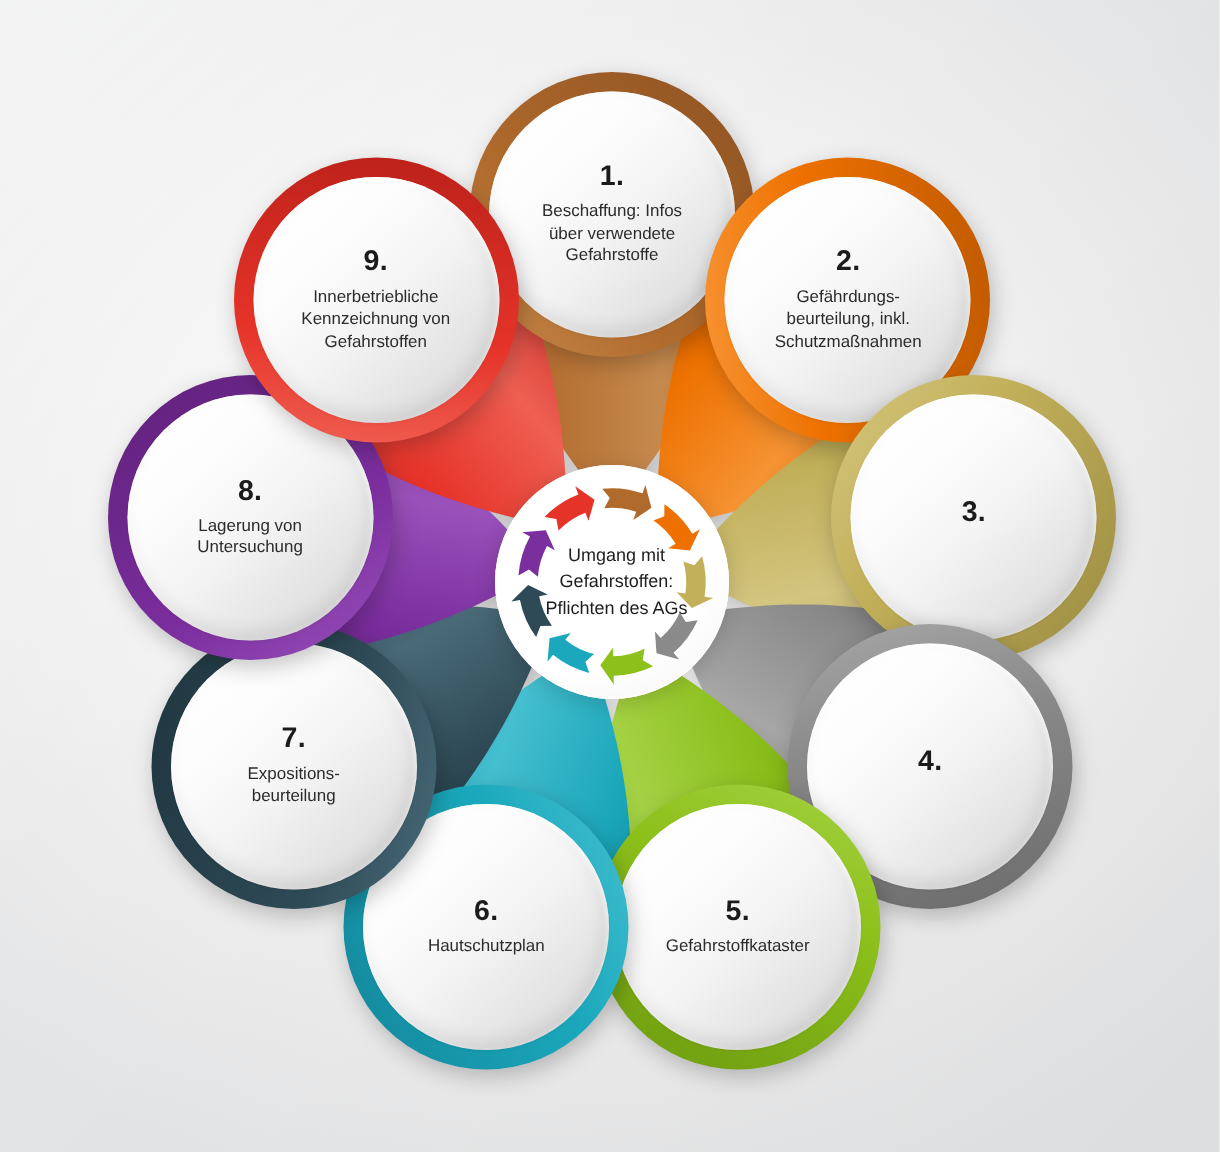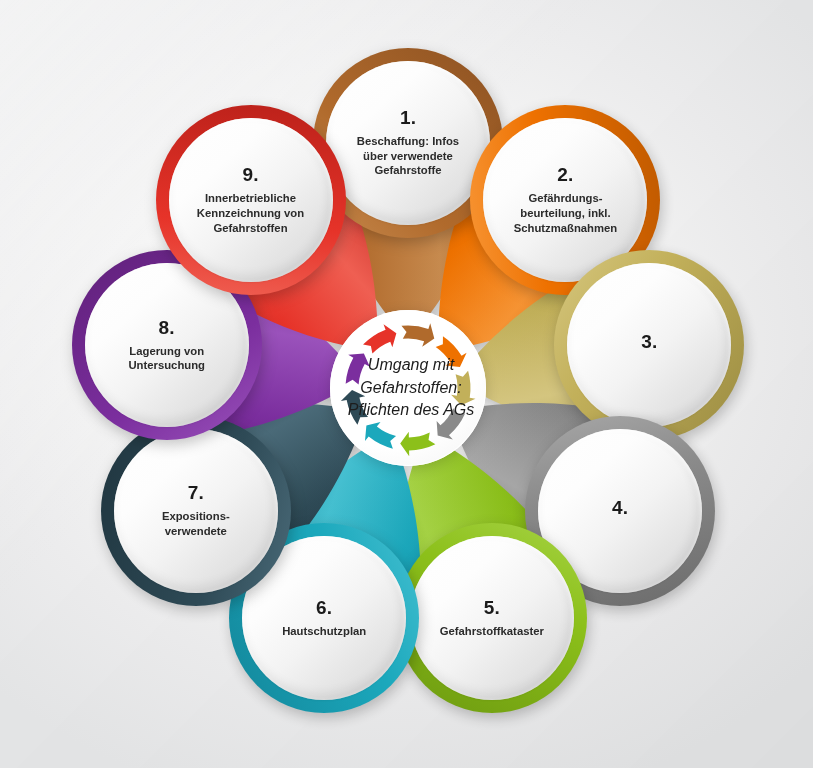--- a/index.html
+++ b/index.html
@@ -48,7 +48,7 @@
   }
   .lbl{
     font-size:11.3px;color:#2b2b2b;line-height:1.32;
-    white-space:pre-line;font-weight:700;
+    white-space:pre-line;font-weight:400;
   }
 
   

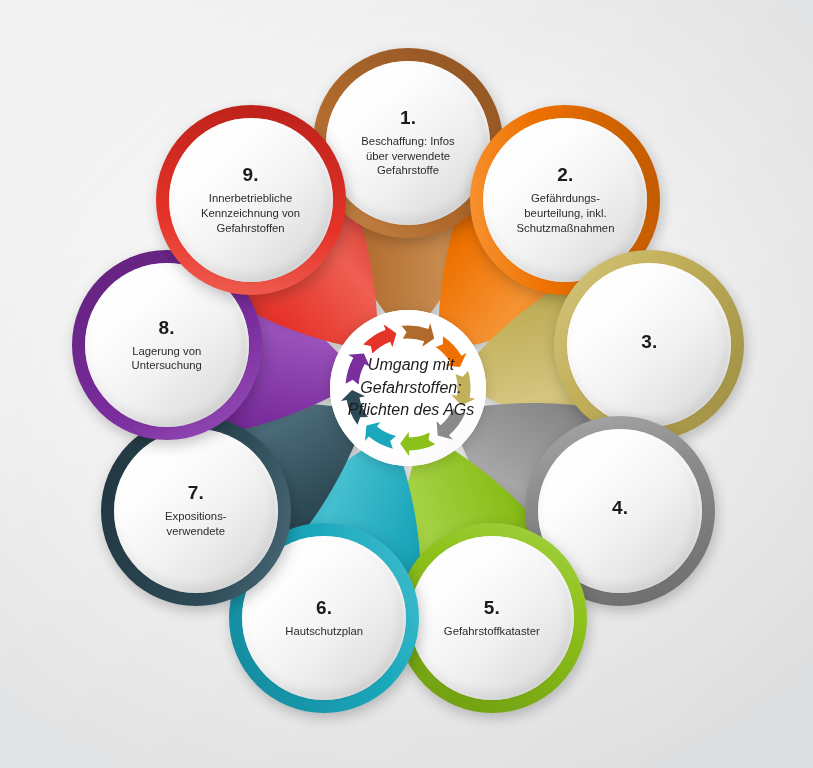--- a/index.html
+++ b/index.html
@@ -65,8 +65,8 @@
     text-align:center;z-index:3;
   }
   #hubtxt span{
-    font-size:16px;line-height:1.42;color:#1d1d1d;white-space:pre-line;
-    display:block;padding-left:6px;font-style:italic;
+    font-size:12px;line-height:1.42;color:#1d1d1d;white-space:pre-line;
+    display:block;padding-left:6px;
   }
   #hubarrows{position:absolute;left:0;top:0;width:156px;height:156px;z-index:2;}
   .shadow-el{filter:blur(5px);opacity:.20;}

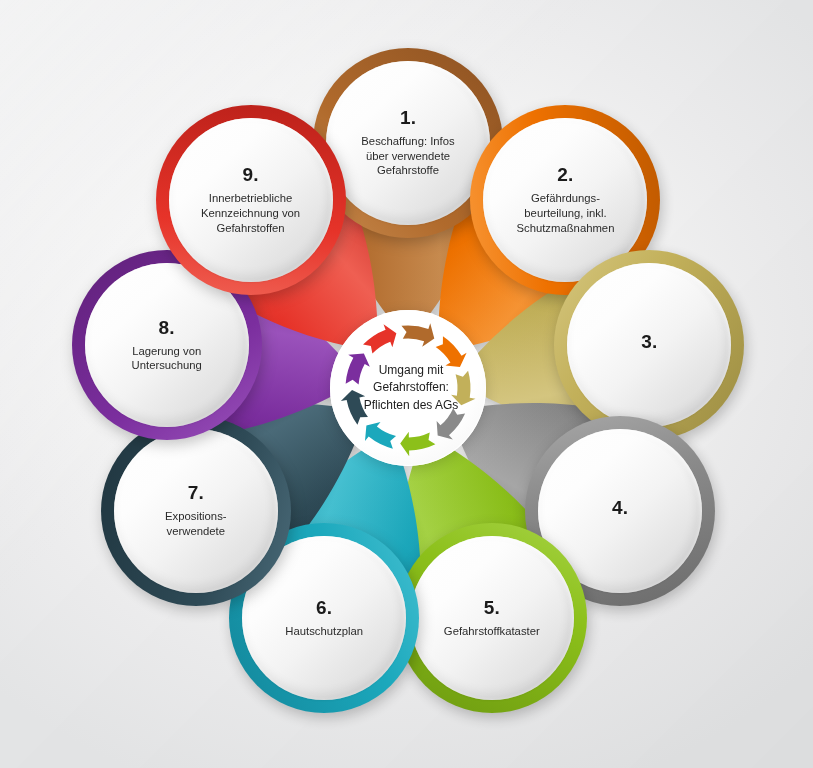--- a/index.html
+++ b/index.html
@@ -279,7 +279,7 @@
         <div class="inner" style="left: 13px; top: 13px; width: 164px; height: 164px;">
           <div class="num">7.</div>
           <div class="lbl">Expositions-
-verwendete</div>
+beurteilung</div>
         </div>
       </div>
       <div class="node" style="left: 71.7221px; top: 250.456px; width: 190px; height: 190px; filter: drop-shadow(rgba(0, 0, 0, 0.22) 2px 5px 7px);">

